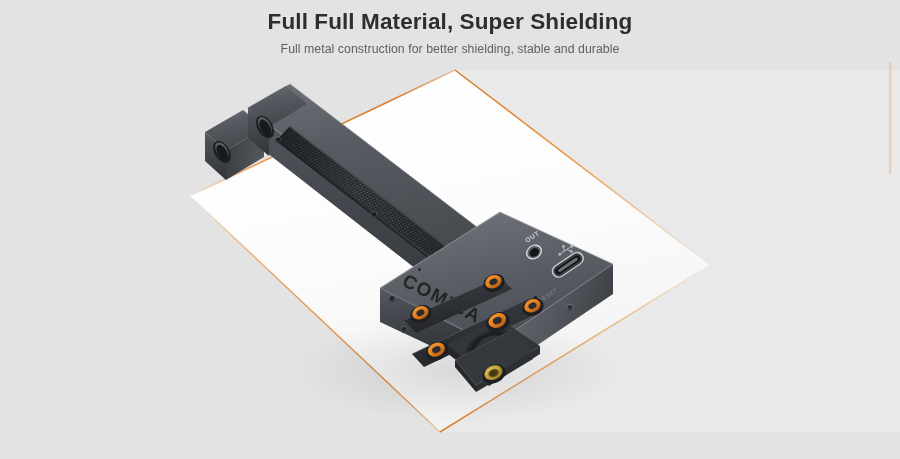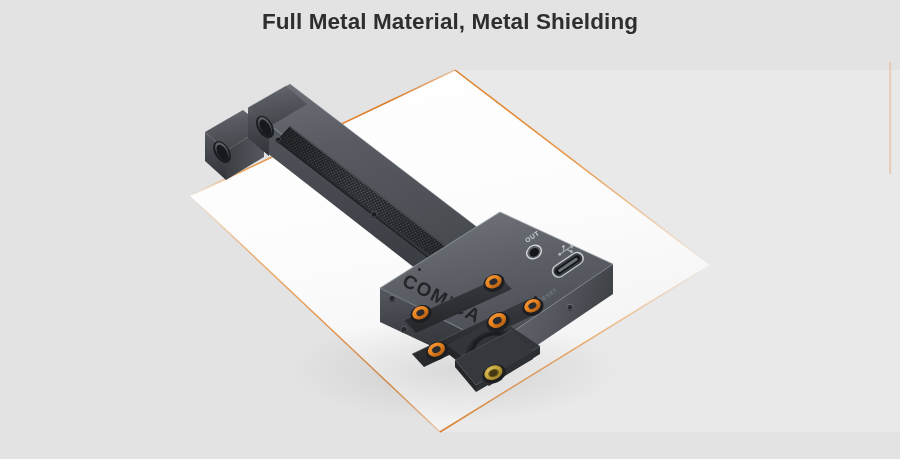--- a/index.html
+++ b/index.html
@@ -87,7 +87,7 @@
   </svg>
 
   <div class="header">
-    <div class="title">Full Metal Material, Metal Shielding</div>
+    <div class="title">Full Full Material, Super Shielding</div>
   </div>
 
   <svg class="product" viewBox="0 0 900 459">

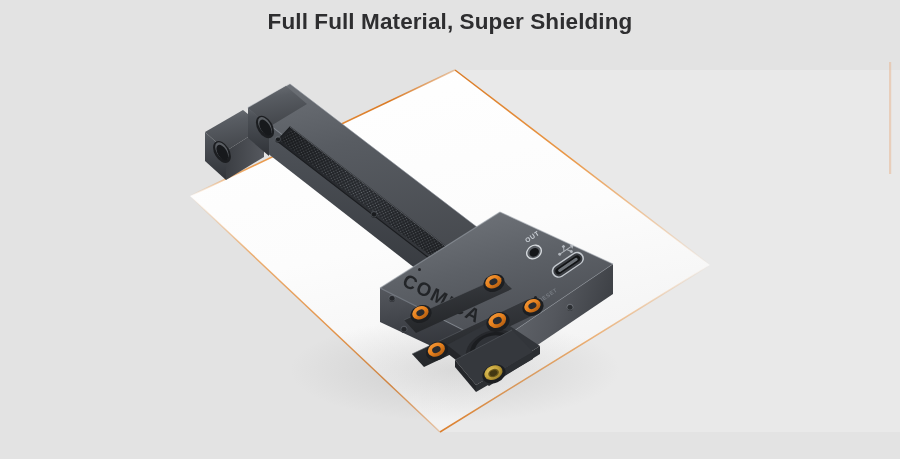--- a/index.html
+++ b/index.html
@@ -88,6 +88,7 @@
 
   <div class="header">
     <div class="title">Full Full Material, Super Shielding</div>
+    <div class="subtitle">Full metal construction for better shielding, stable and durable</div>
   </div>
 
   <svg class="product" viewBox="0 0 900 459">

